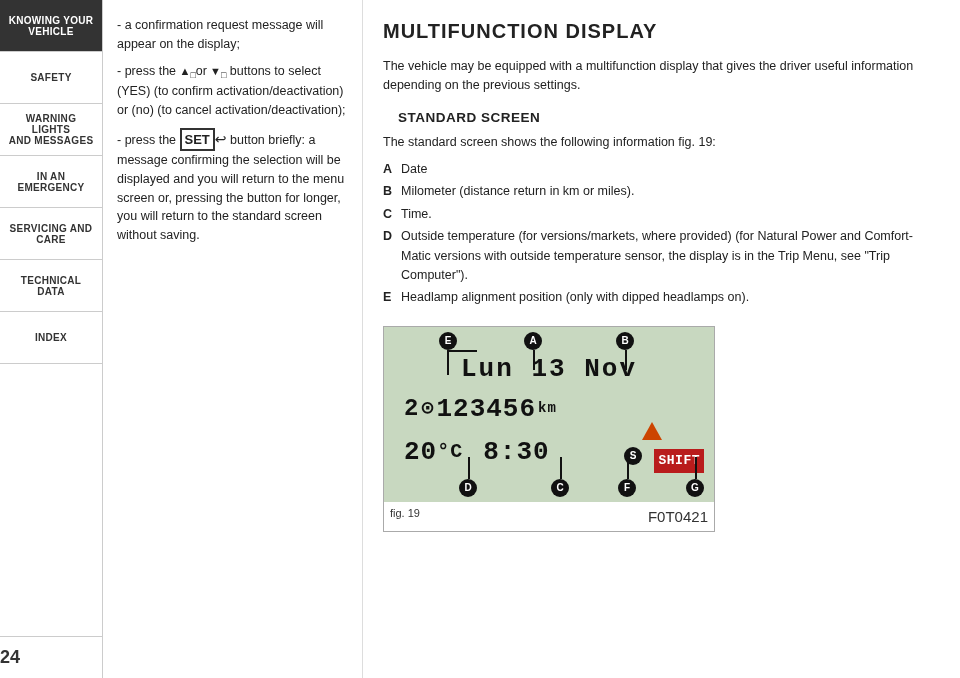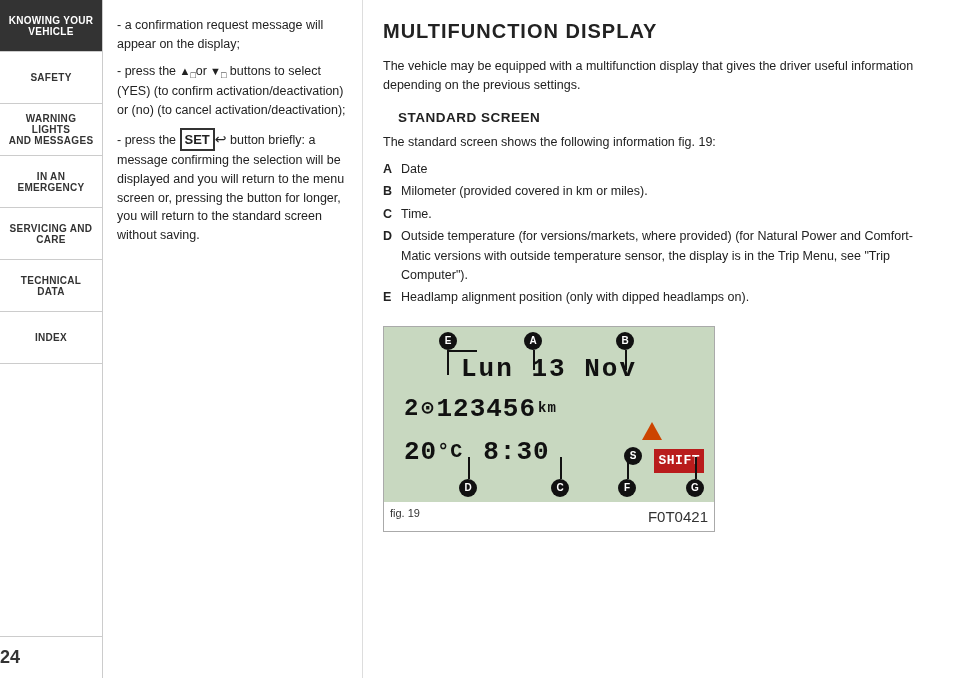--- a/index.html
+++ b/index.html
@@ -317,7 +317,7 @@
       </div>
       <div class="row">
         <span class="letter">B</span>
-        <span>Milometer (provided covered in km or miles).</span>
+        <span>Milometer (distance return in km or miles).</span>
       </div>
       <div class="row">
         <span class="letter">C</span>

